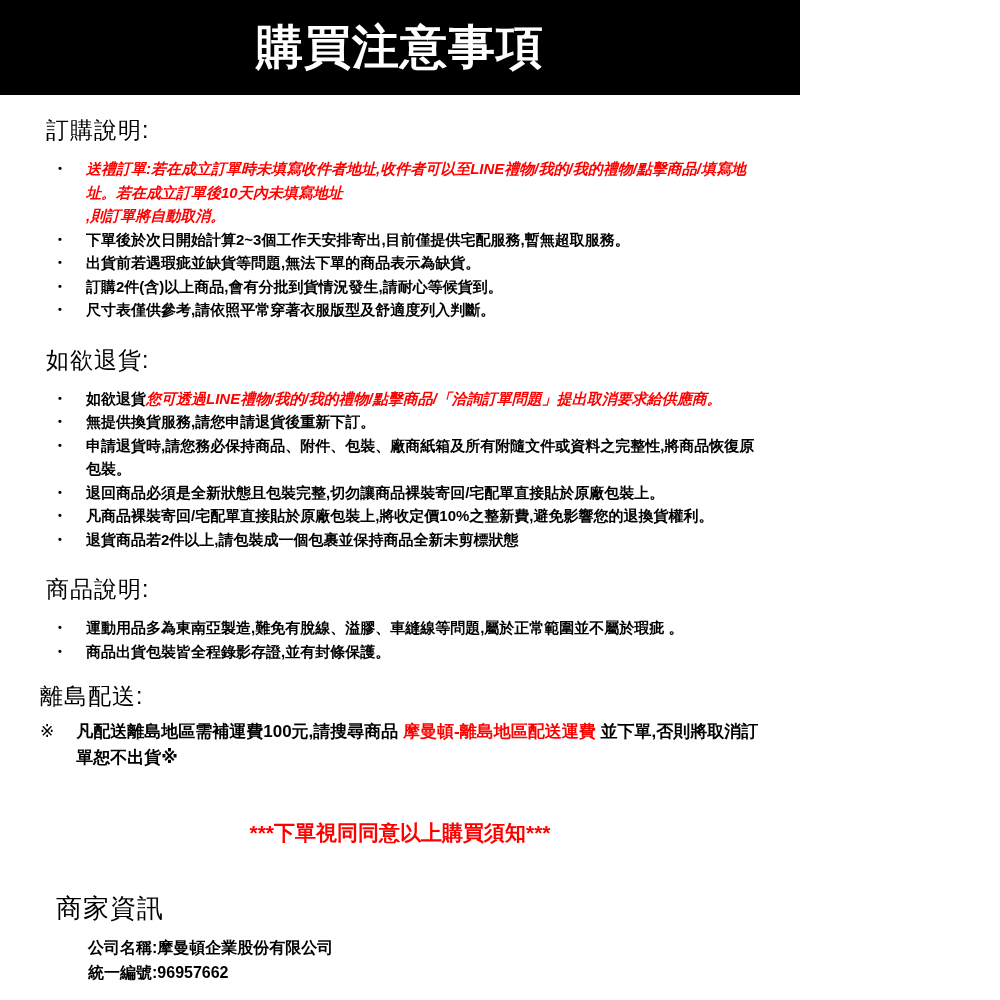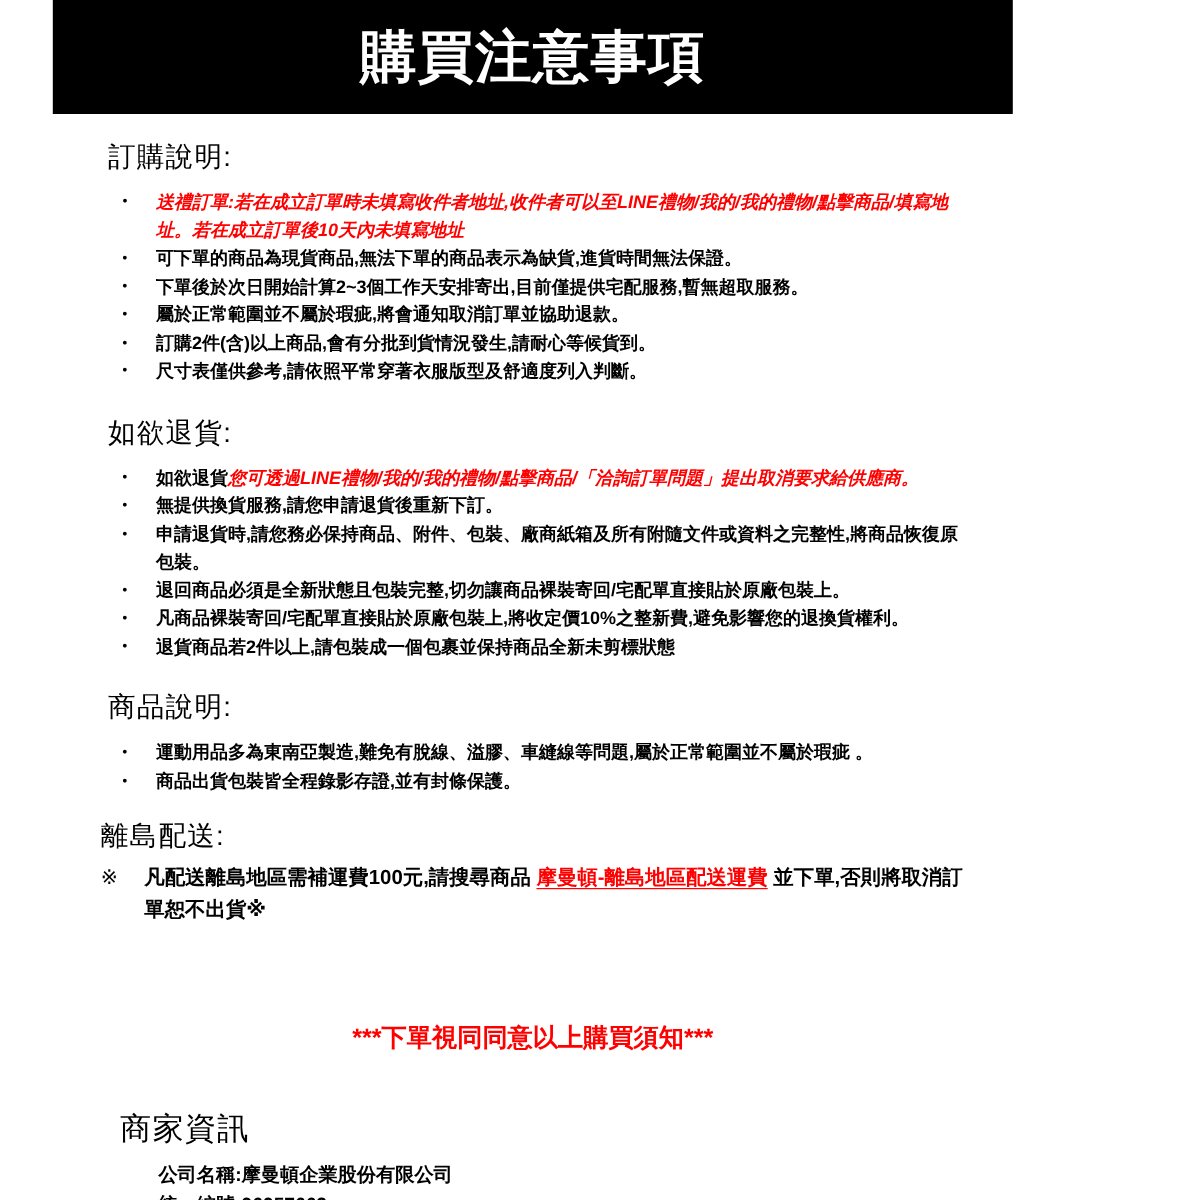--- a/index.html
+++ b/index.html
@@ -7,7 +7,7 @@
     width:1000px;height:1000px;overflow:hidden;background:#fff;color:#000;
     font-family:"Liberation Sans","DejaVu Sans",sans-serif;
   }
-  .page{width:800px;height:1000px;position:relative;background:#fff;padding-left:44px;}
+  .page{width:800px;height:1000px;position:relative;background:#fff;}
   
   .hdr{
     background:#000;height:95px;display:flex;align-items:center;justify-content:center;

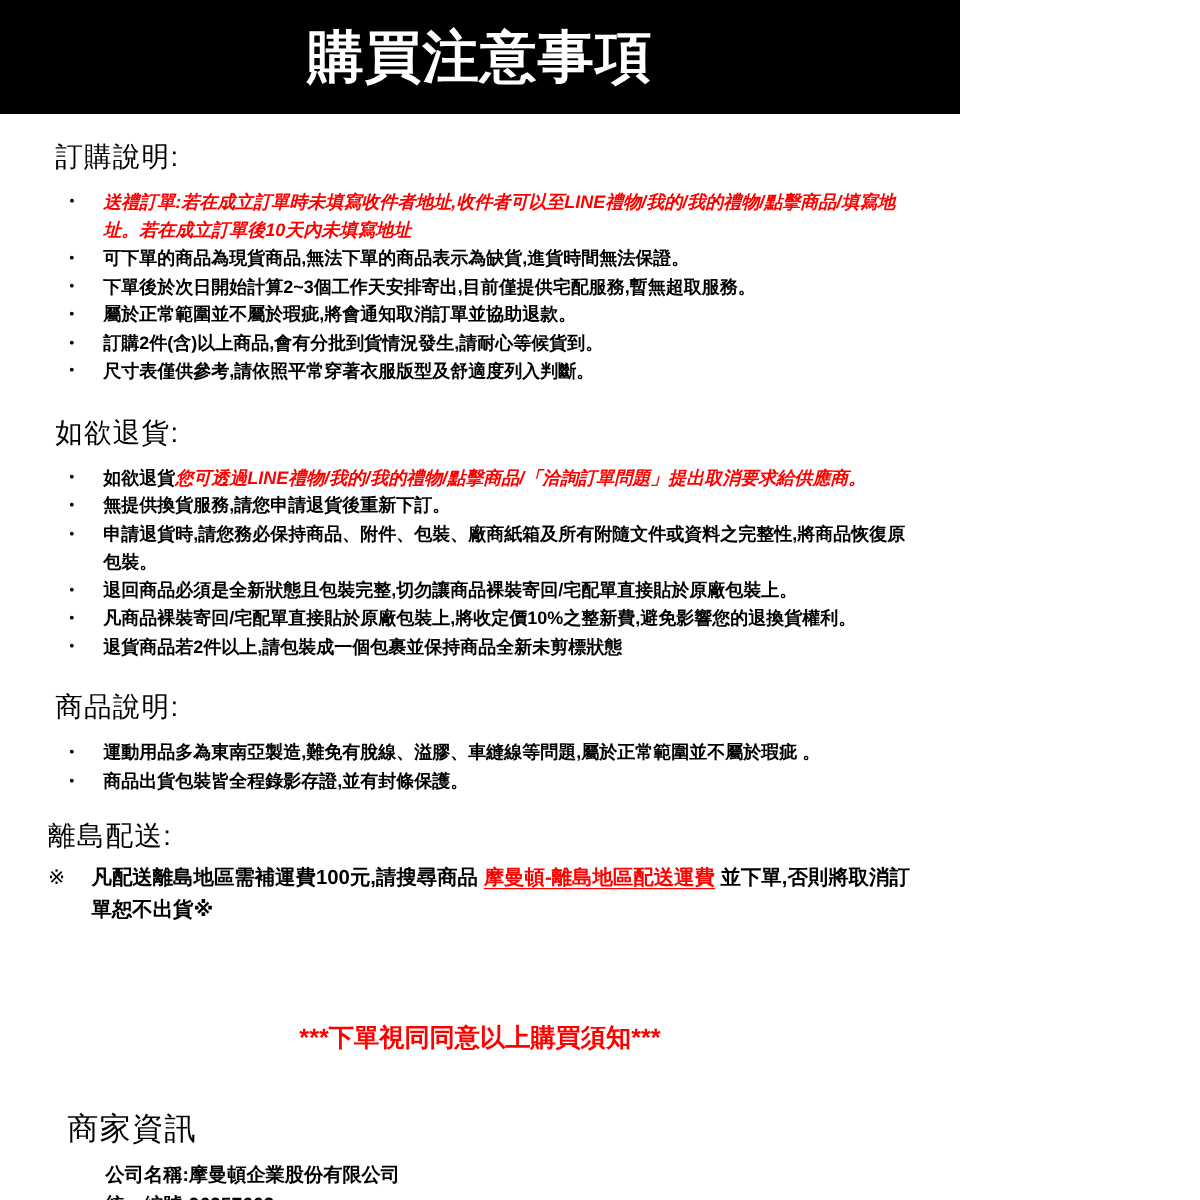--- a/index.html
+++ b/index.html
@@ -68,6 +68,7 @@
       <ul>
         <li class="red">
           <span class="line">送禮訂單:若在成立訂單時未填寫收件者地址,收件者可以至LINE禮物/我的/我的禮物/點擊商品/填寫地址。若在成立訂單後10天內未填寫地址</span>
+          <span class="line">,則訂單將自動取消。</span>
         </li>
         <li>可下單的商品為現貨商品,無法下單的商品表示為缺貨,進貨時間無法保證。</li>
         <li>下單後於次日開始計算2~3個工作天安排寄出,目前僅提供宅配服務,暫無超取服務。</li>

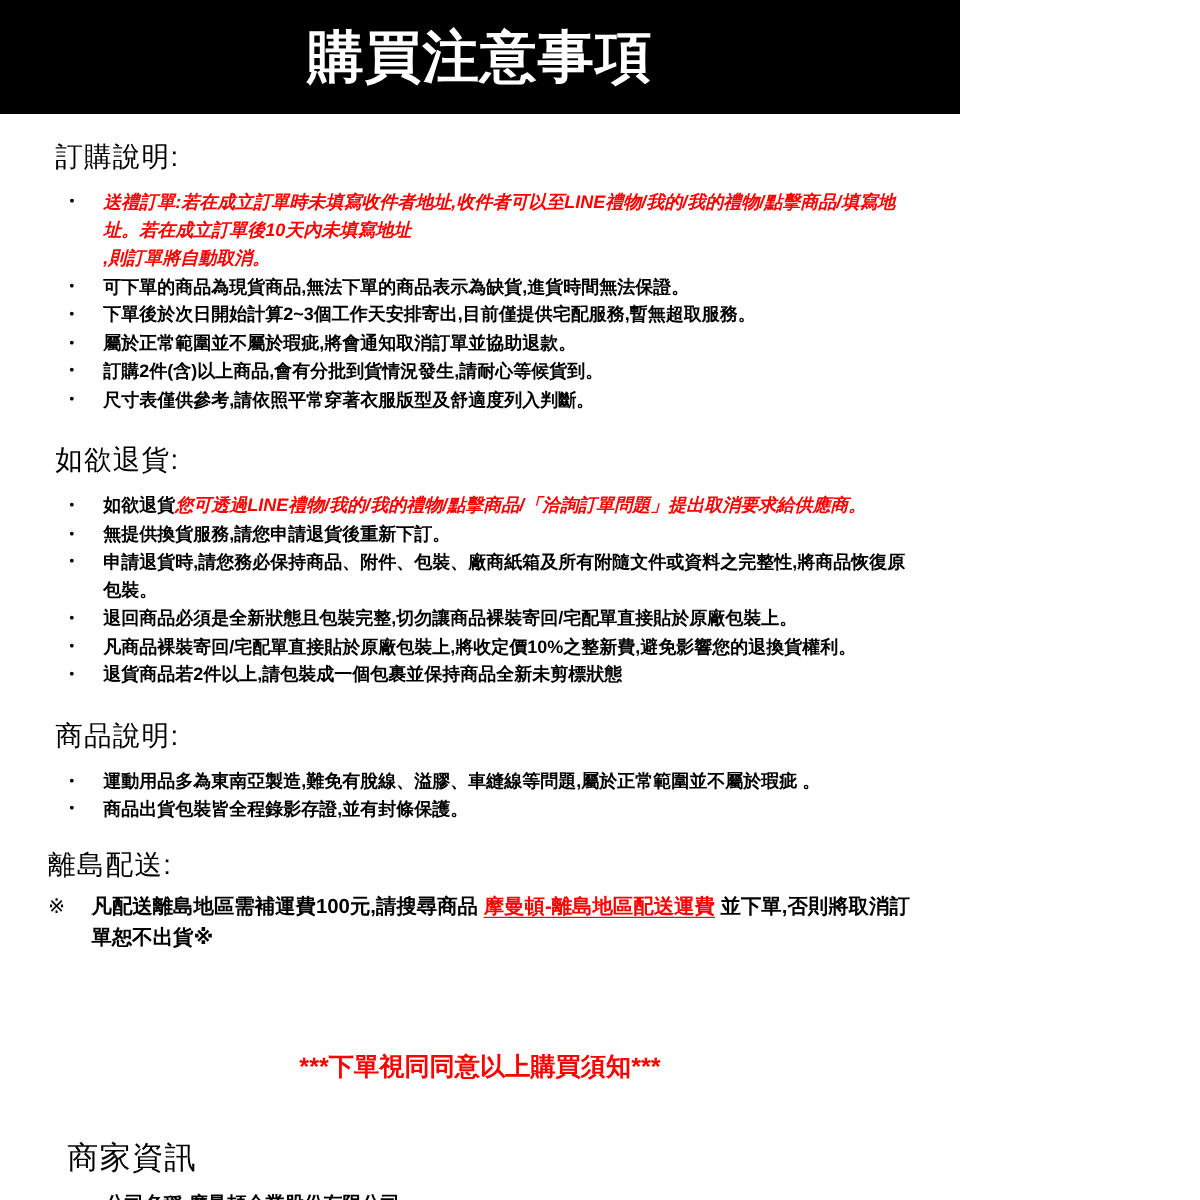--- a/index.html
+++ b/index.html
@@ -70,7 +70,6 @@
           <span class="line">送禮訂單:若在成立訂單時未填寫收件者地址,收件者可以至LINE禮物/我的/我的禮物/點擊商品/填寫地址。若在成立訂單後10天內未填寫地址</span>
           <span class="line">,則訂單將自動取消。</span>
         </li>
-        <li>可下單的商品為現貨商品,無法下單的商品表示為缺貨,進貨時間無法保證。</li>
         <li>下單後於次日開始計算2~3個工作天安排寄出,目前僅提供宅配服務,暫無超取服務。</li>
         <li>屬於正常範圍並不屬於瑕疵,將會通知取消訂單並協助退款。</li>
         <li>訂購2件(含)以上商品,會有分批到貨情況發生,請耐心等候貨到。</li>

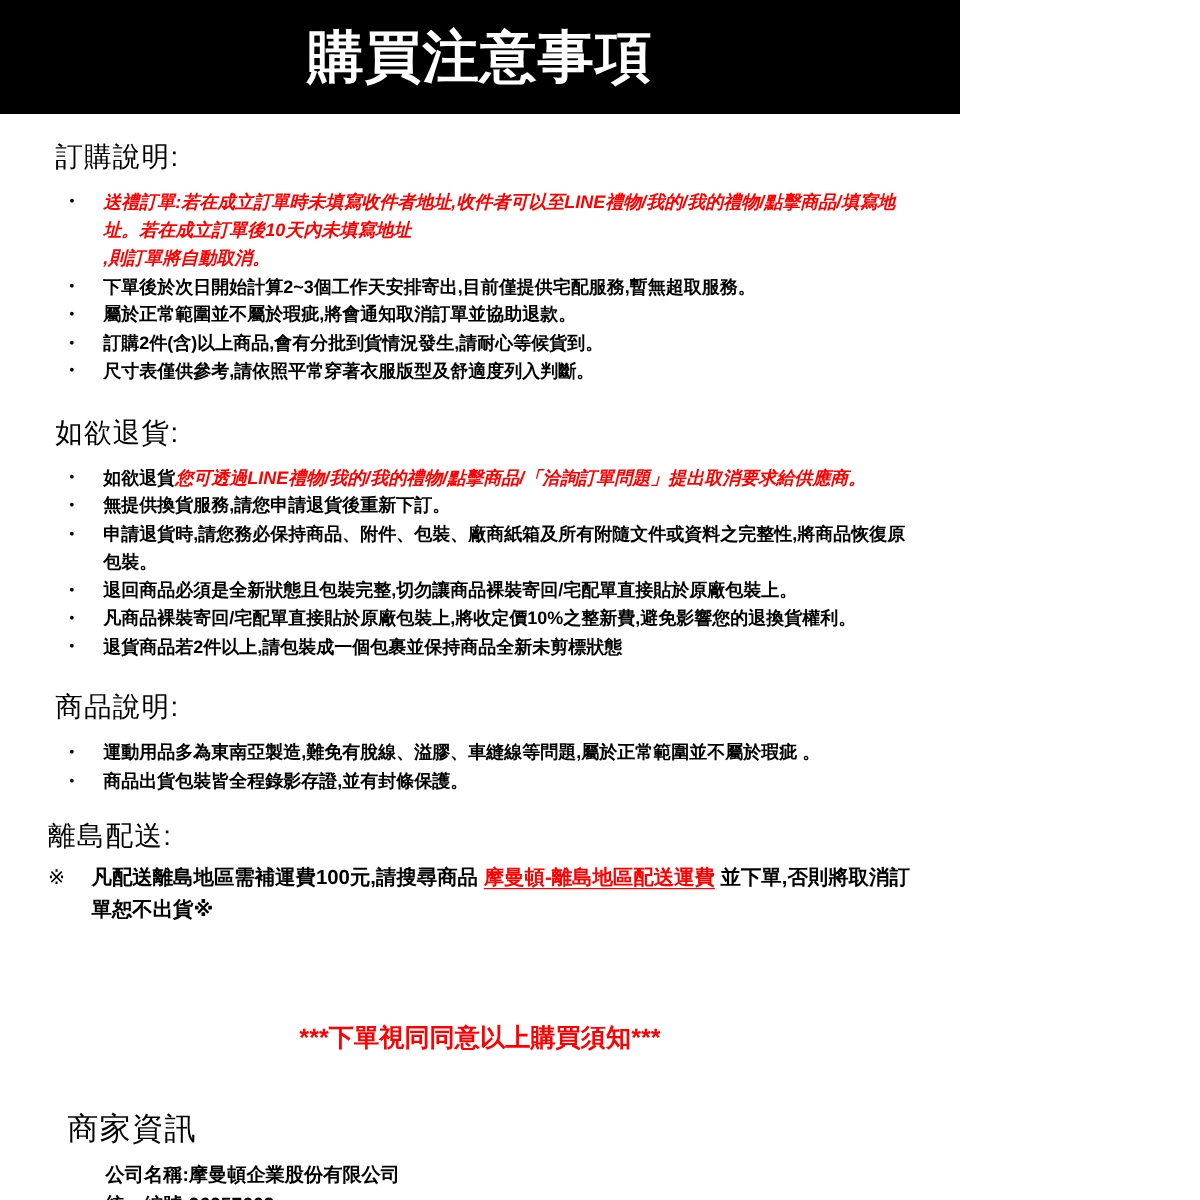--- a/index.html
+++ b/index.html
@@ -71,7 +71,7 @@
           <span class="line">,則訂單將自動取消。</span>
         </li>
         <li>下單後於次日開始計算2~3個工作天安排寄出,目前僅提供宅配服務,暫無超取服務。</li>
-        <li>屬於正常範圍並不屬於瑕疵,將會通知取消訂單並協助退款。</li>
+        <li>出貨前若遇瑕疵並缺貨等問題,無法下單的商品表示為缺貨。</li>
         <li>訂購2件(含)以上商品,會有分批到貨情況發生,請耐心等候貨到。</li>
         <li>尺寸表僅供參考,請依照平常穿著衣服版型及舒適度列入判斷。</li>
       </ul>

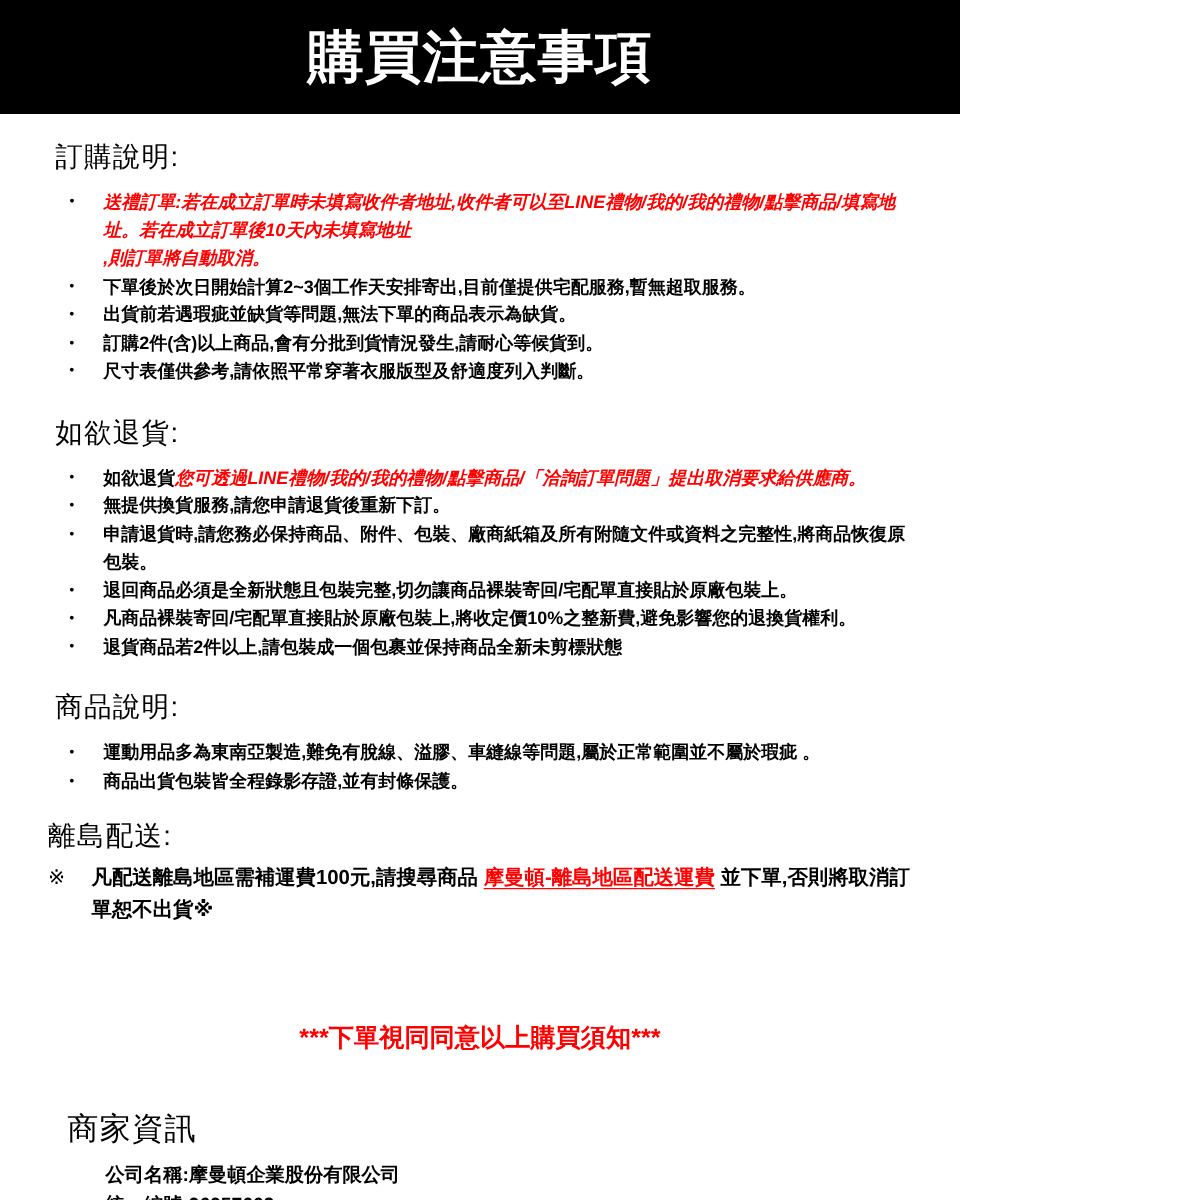--- a/index.html
+++ b/index.html
@@ -39,7 +39,7 @@
   }
   .islands-line .marker{margin-right:22px;font-weight:400;}
   .hl{
-    color:#FF0000;text-decoration:underline;text-underline-offset:3px;
+    color:#FF0000;text-underline-offset:3px;
   }
   
   .notice{

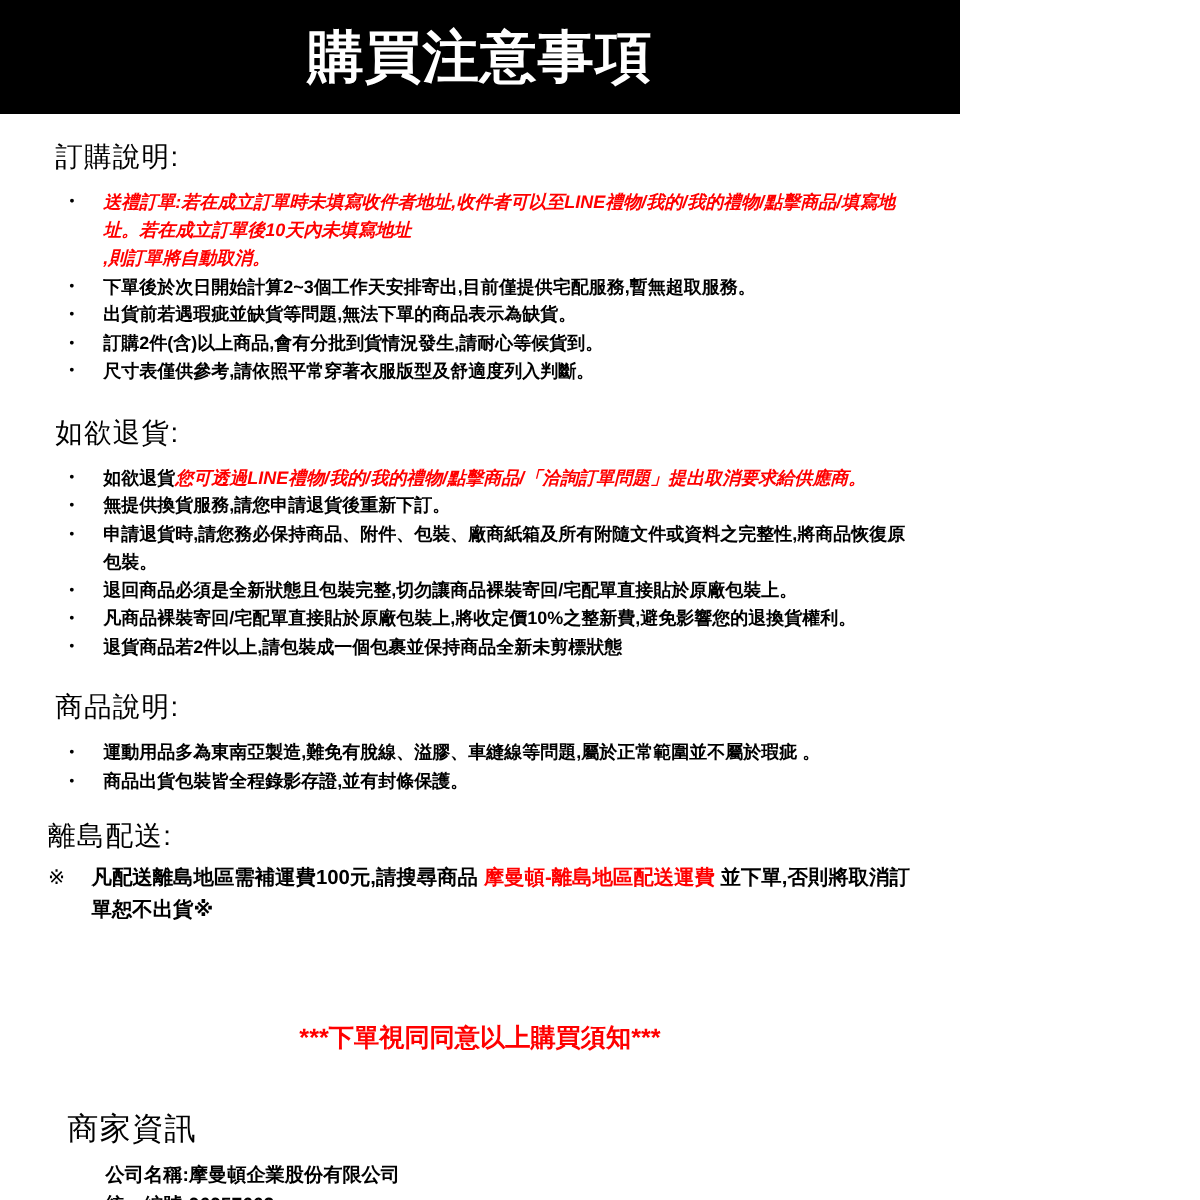--- a/index.html
+++ b/index.html
@@ -43,7 +43,7 @@
   }
   
   .notice{
-    margin-top:80px;text-align:center;color:#FF0000;font-size:21px;font-weight:700;
+    margin-top:48px;text-align:center;color:#FF0000;font-size:21px;font-weight:700;
   }
   
   .merchant{margin-top:44px;}

